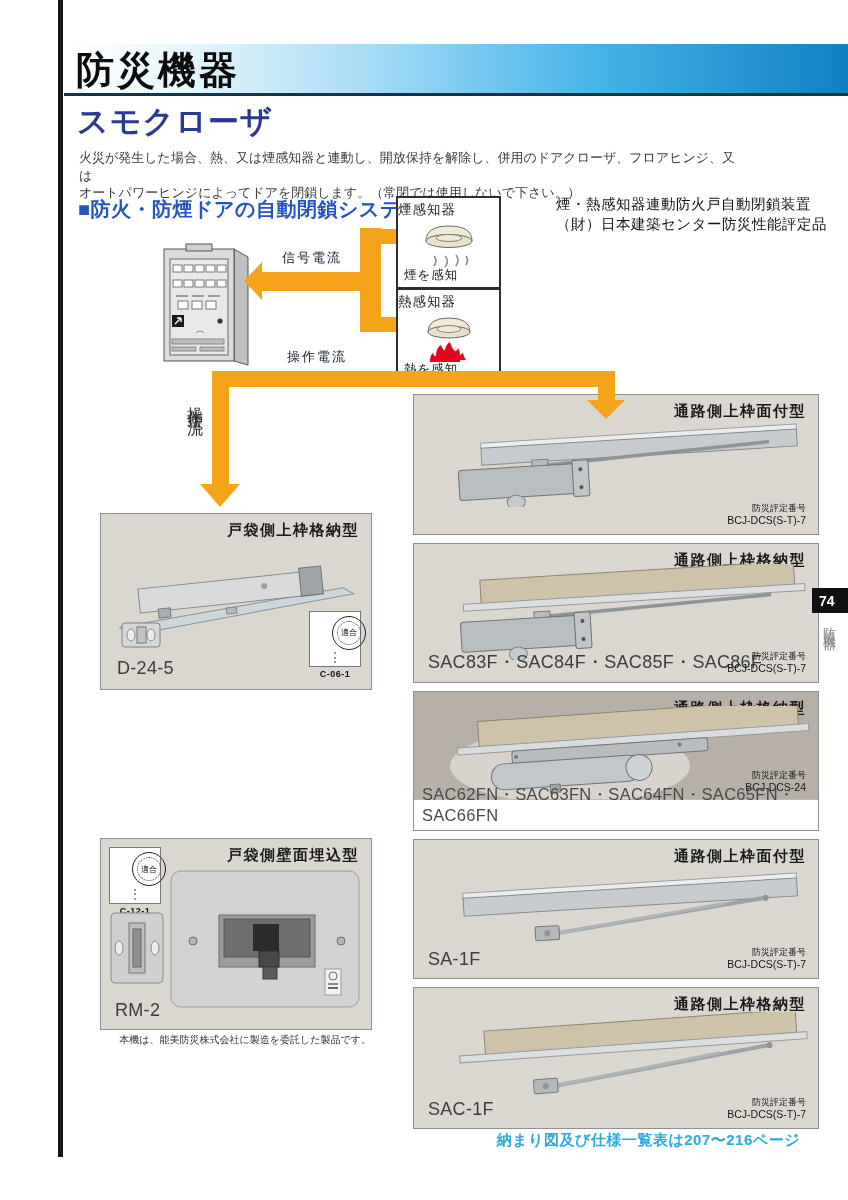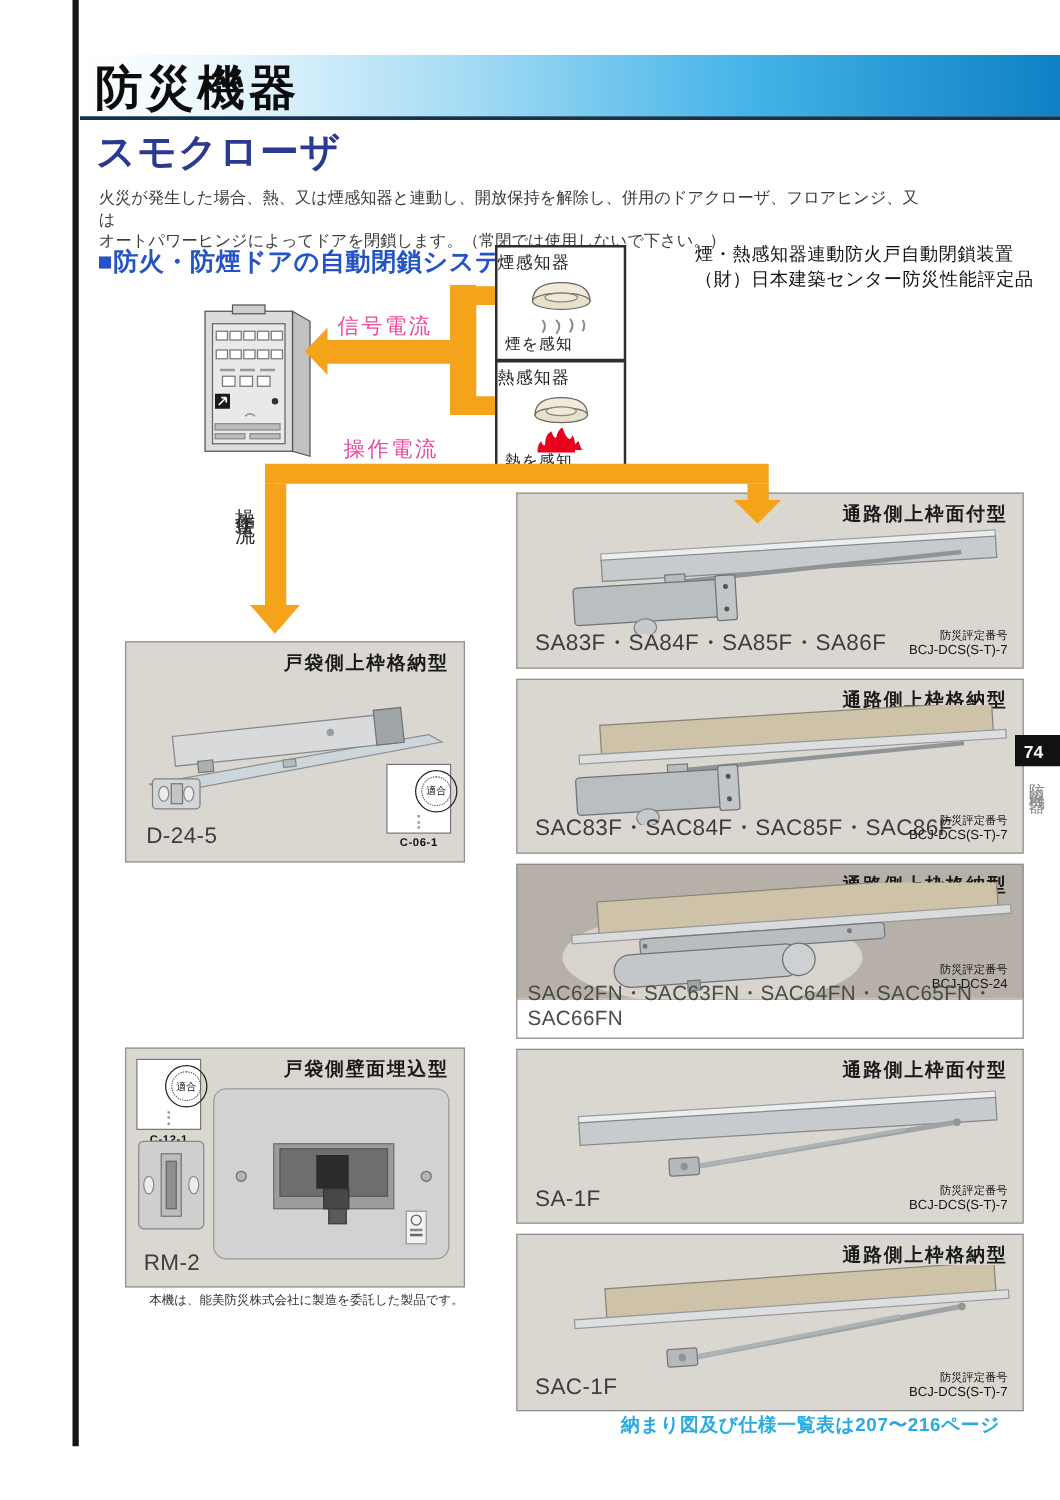--- a/index.html
+++ b/index.html
@@ -29,7 +29,7 @@
   
   .o{position:absolute;background:#F5A31B;}
   .ah{position:absolute;width:0;height:0;}
-  .flow-label{position:absolute;font-size:17px;color:#ec4899;letter-spacing:2px;}
+  .flow-label{position:absolute;font-size:13px;color:#0f172a;letter-spacing:2px;margin-left:12px;}
   .flow-label-v{position:absolute;font-size:16px;color:#2a2a2a;letter-spacing:4px;writing-mode:vertical-rl;}
 
   

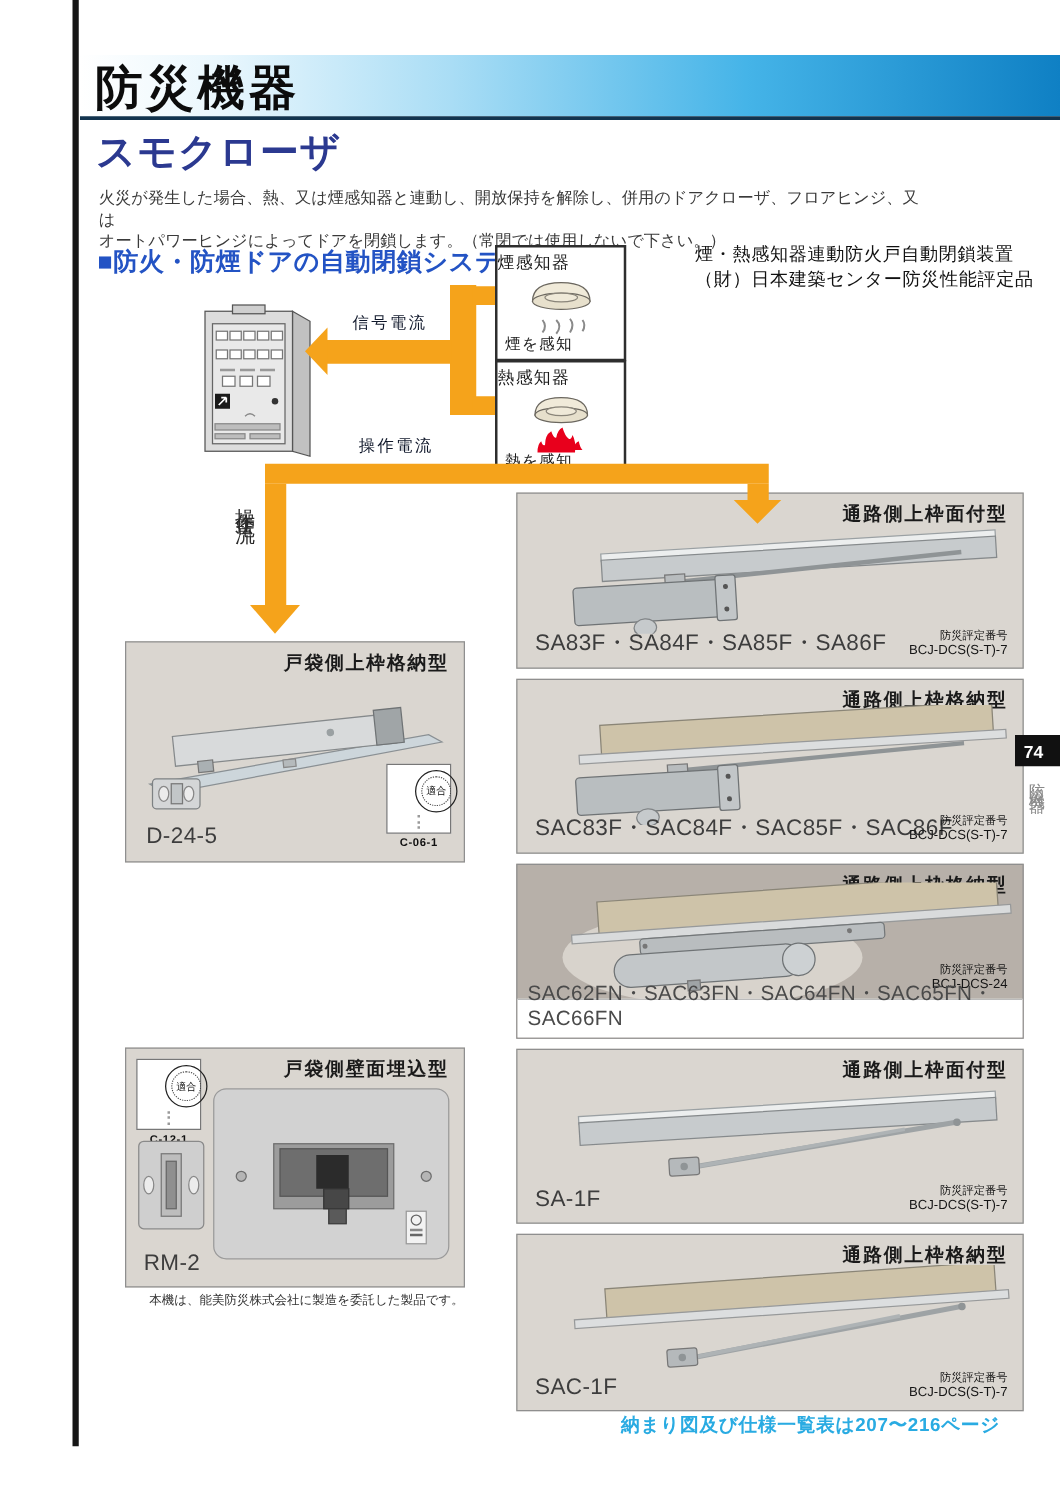--- a/index.html
+++ b/index.html
@@ -209,7 +209,6 @@
         <ellipse cx="90" cy="79" rx="9" ry="7" fill="#c6cacc" stroke="#808486"></ellipse>
       </g>
     </svg>
-    <div class="pmodel">SA83F・SA84F・SA85F・SA86F</div>
     <div class="pcert">
       <span class="t">防災評定番号</span>
       <span class="n">BCJ-DCS(S-T)-7</span>

